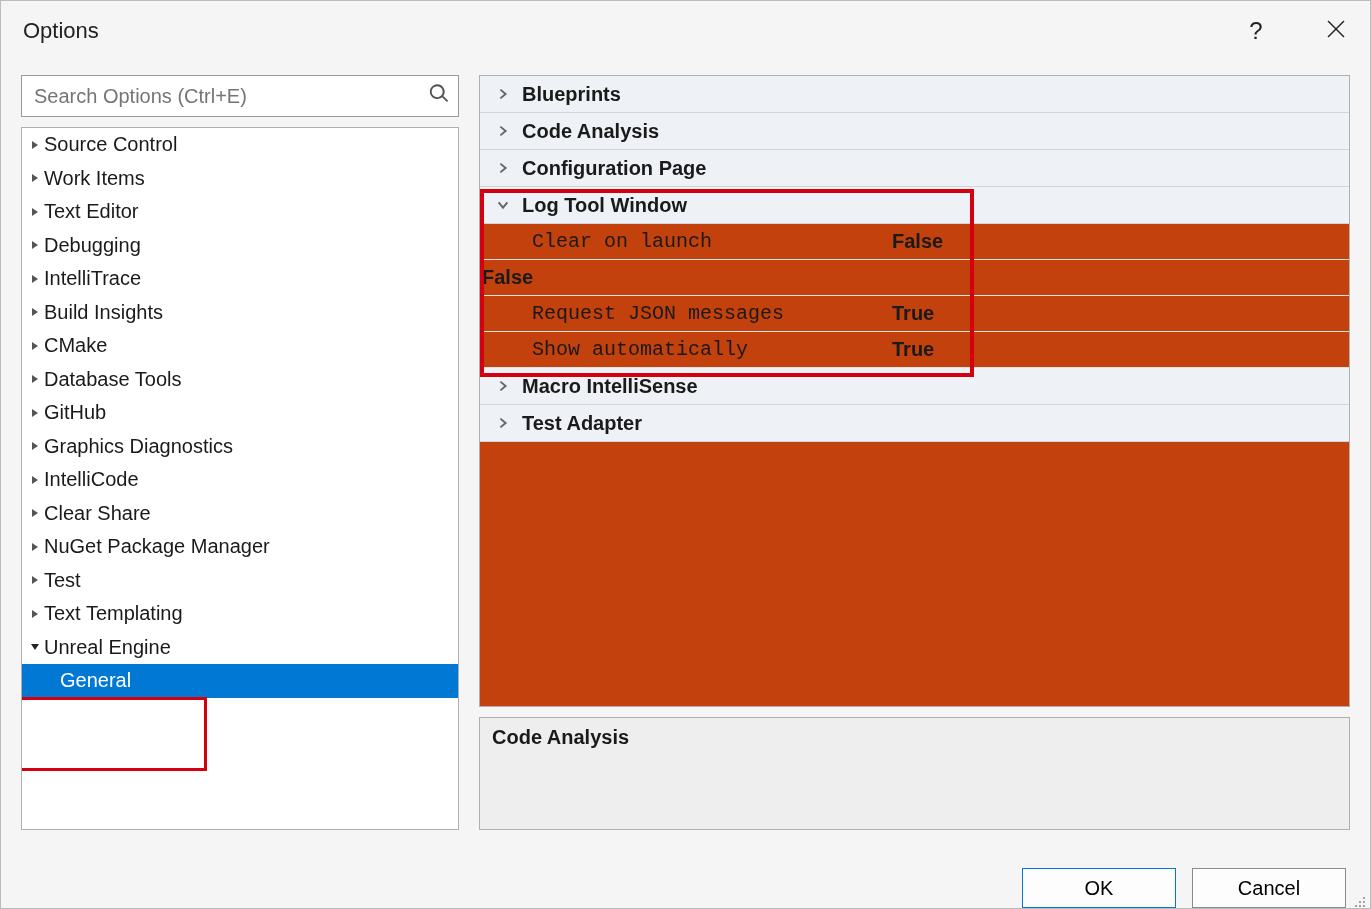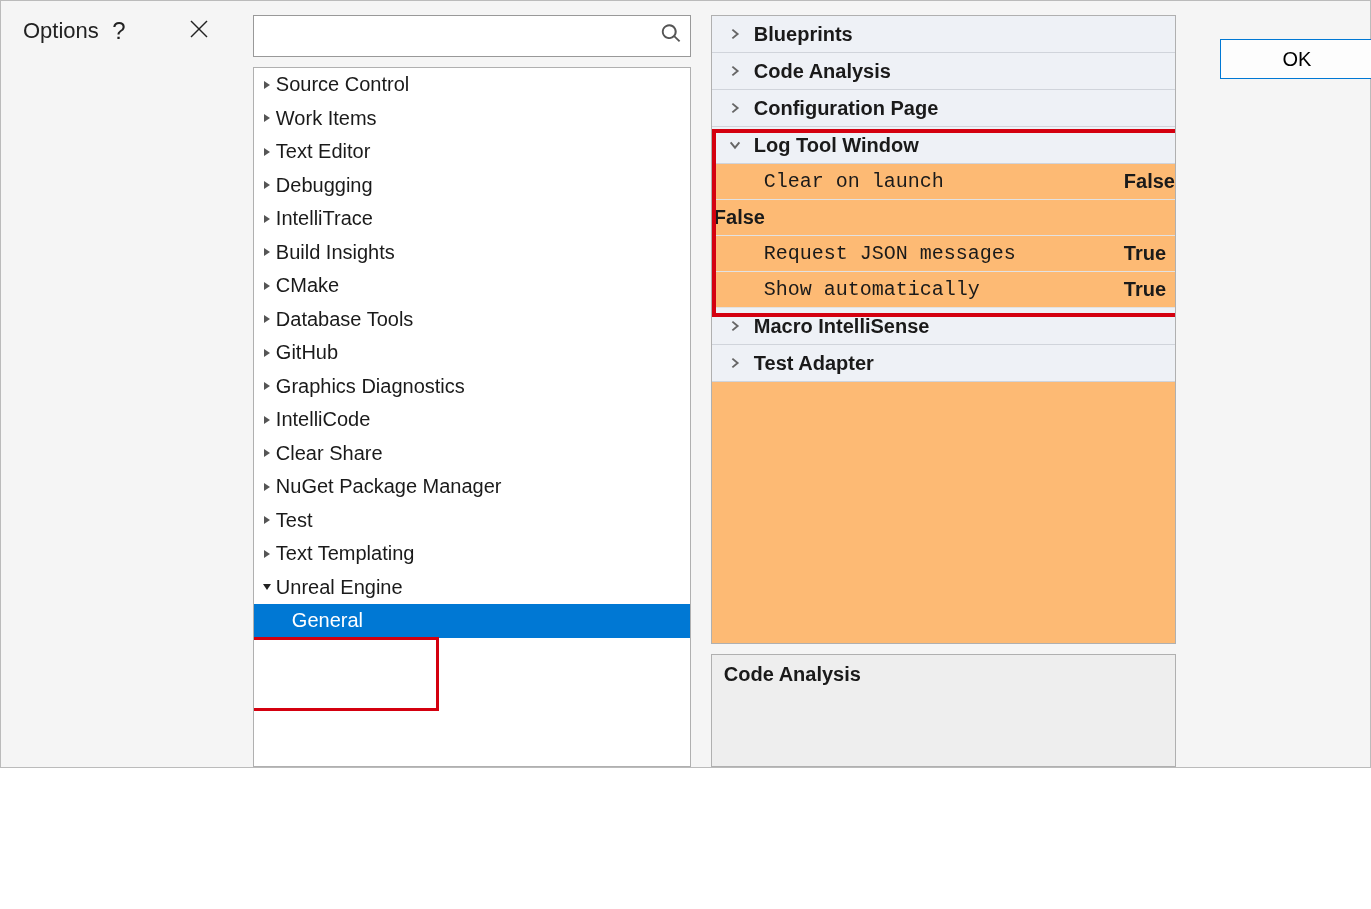--- a/index.html
+++ b/index.html
@@ -12,11 +12,11 @@
   }
   .window {
     width: 1371px;
-    height: 768px;
+    height: 909px;
     border: 1px solid #bbb;
     background: #f5f5f5;
     display: flex;
-    flex-direction: row;
+    flex-direction: column;
     position: relative;
   }
   .titlebar {

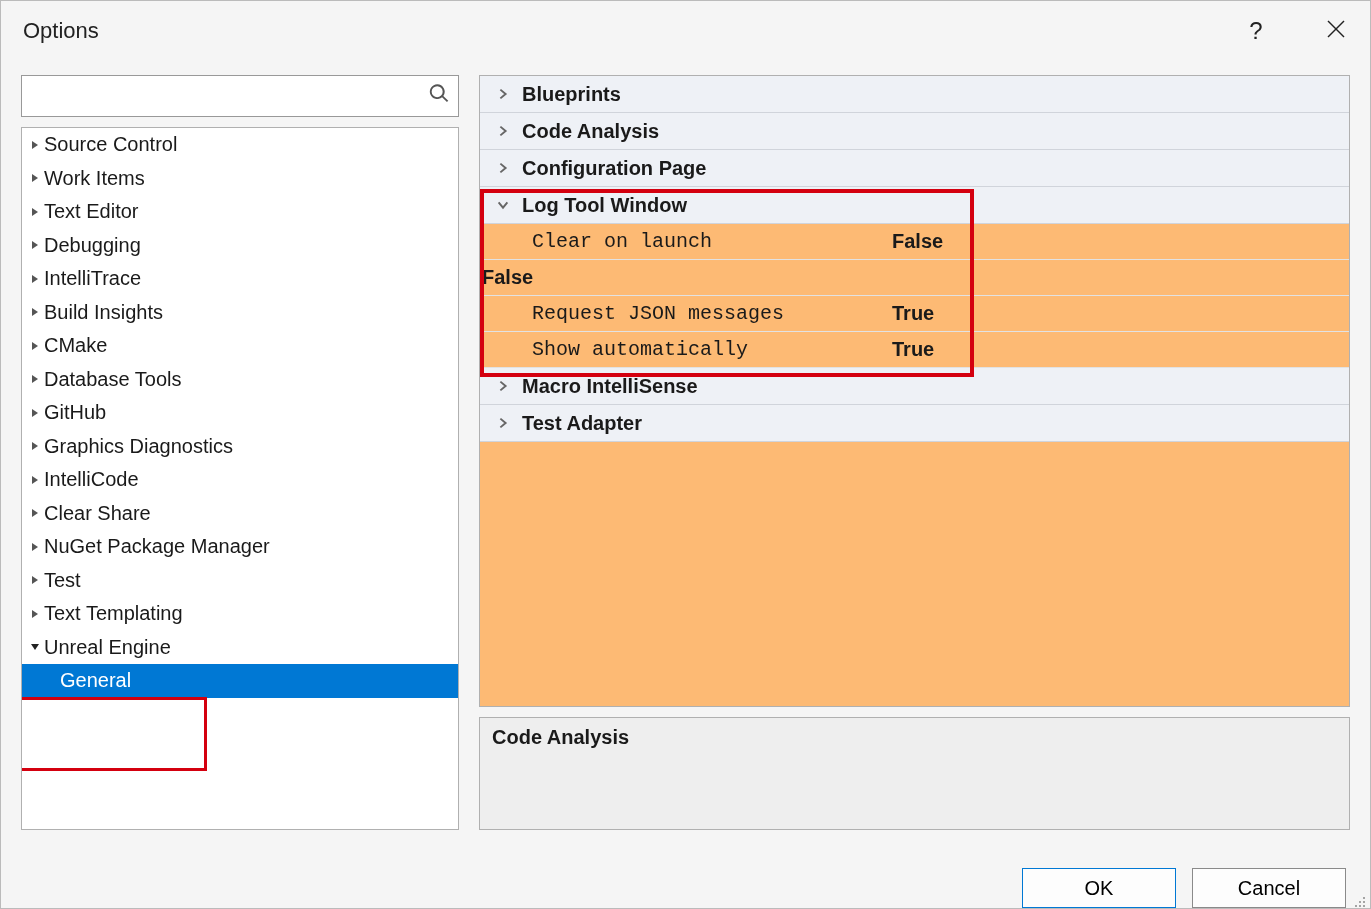--- a/index.html
+++ b/index.html
@@ -236,6 +236,7 @@
   <div class="body">
     <div class="left-pane">
       <div class="search-wrap">
+        <input class="search-input" placeholder="Search Options (Ctrl+E)" style="">
         <span class="search-icon">
           <svg viewBox="0 0 24 24">
               <path d="M10 2a8 8 0 105.3 14l5.4 5.4 1.4-1.4-5.4-5.4A8 8 0 0010 2zm0 2a6 6 0 110 12 6 6 0 010-12z"></path>

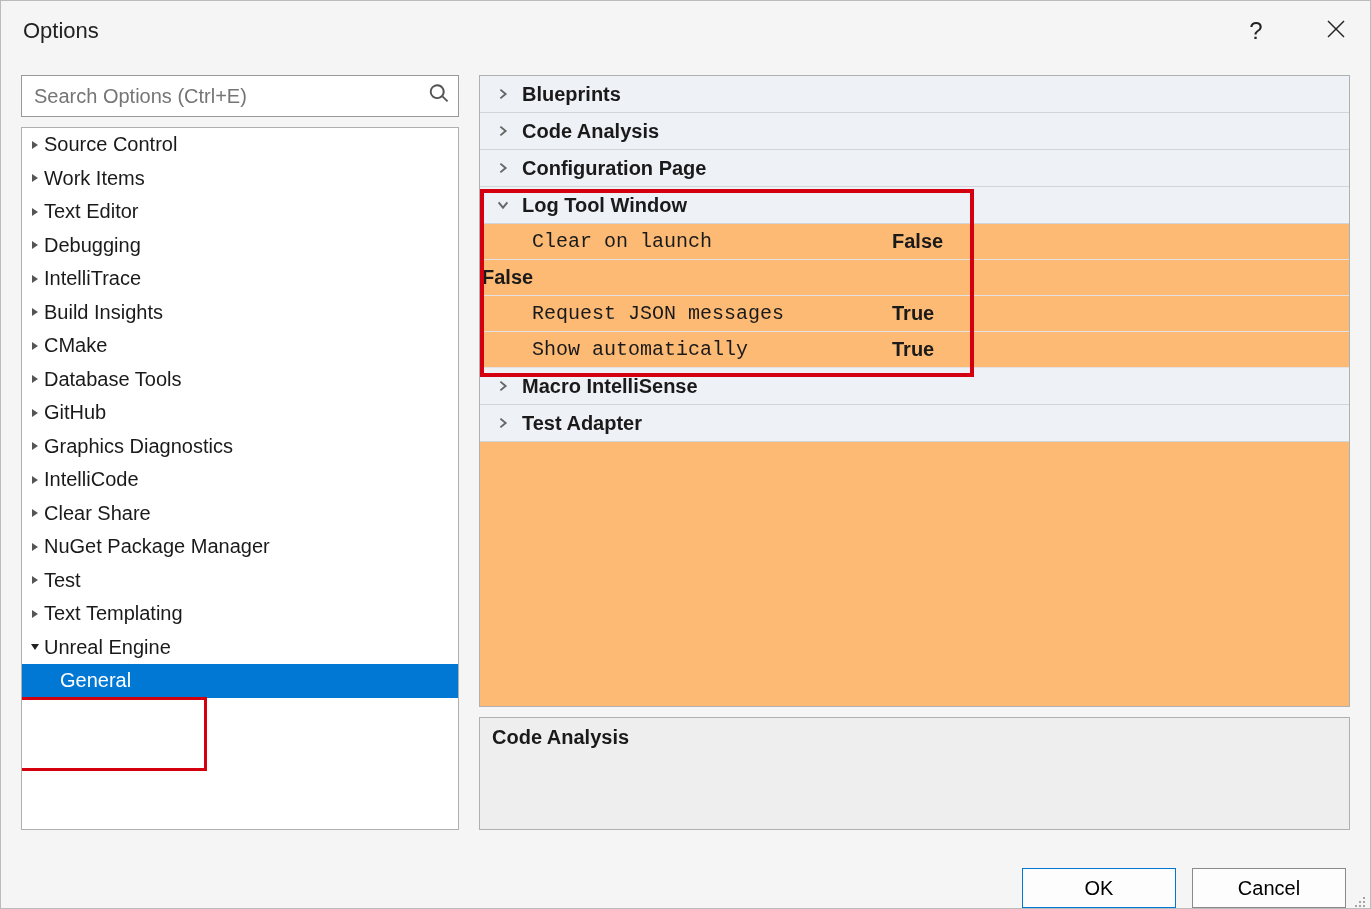--- a/index.html
+++ b/index.html
@@ -129,7 +129,7 @@
   .grid-container {
     flex: 1;
     border: 1px solid #b0b0b0;
-    background: #fdba74;
+    background: #c2410c;
     position: relative;
     overflow: hidden;
   }

